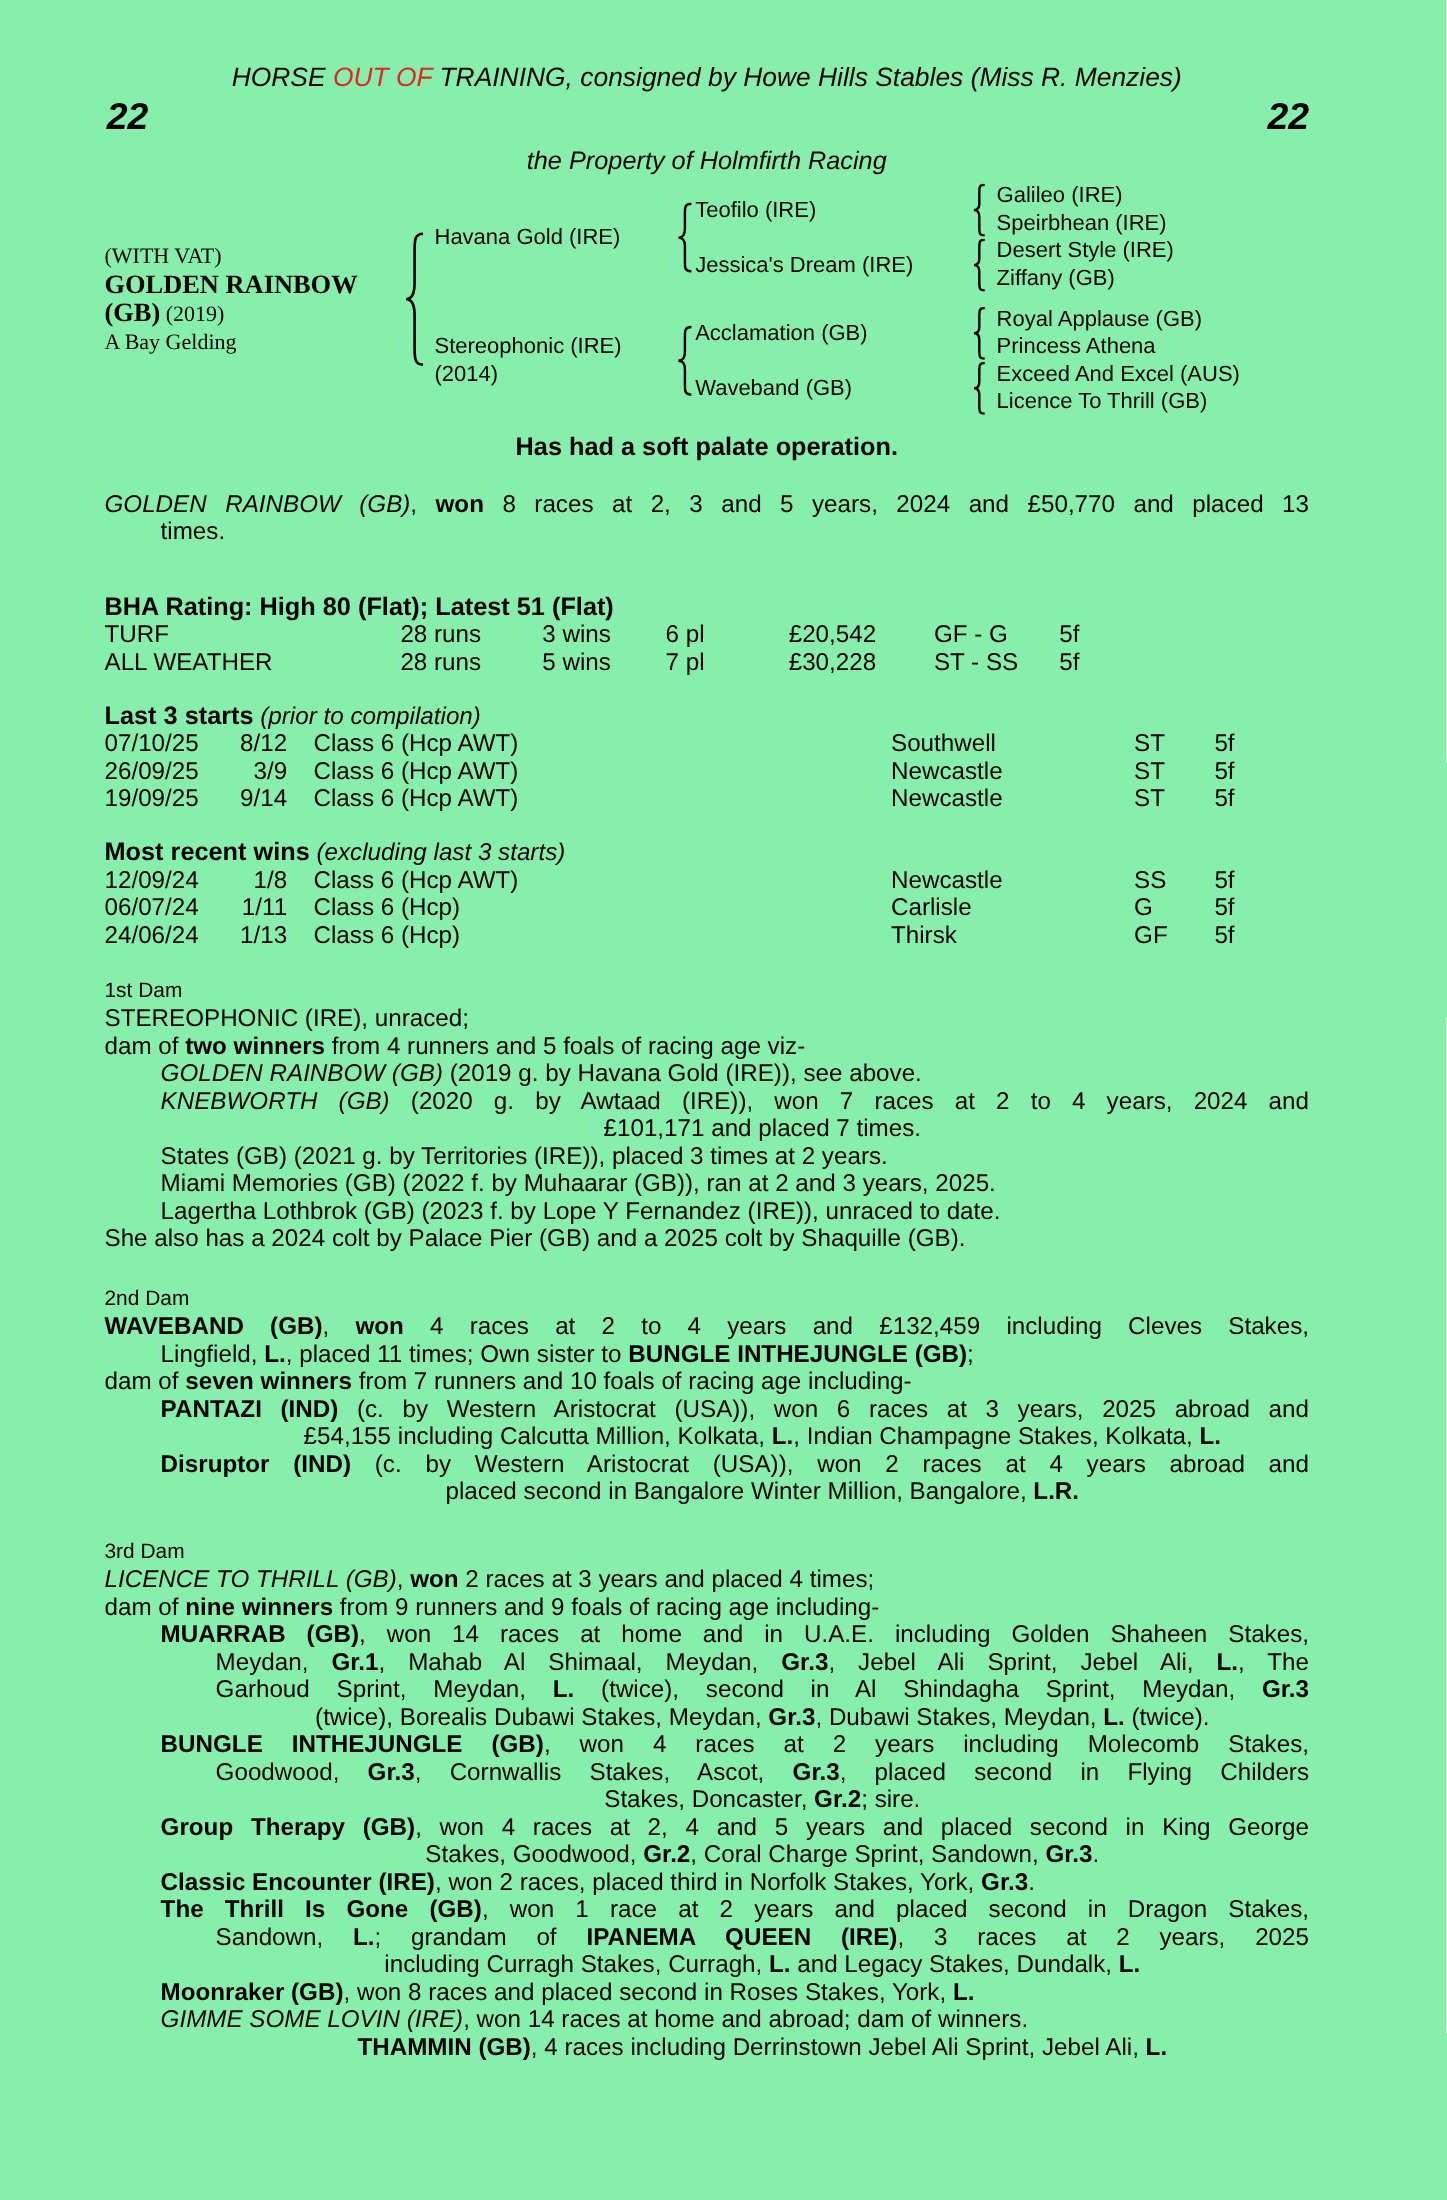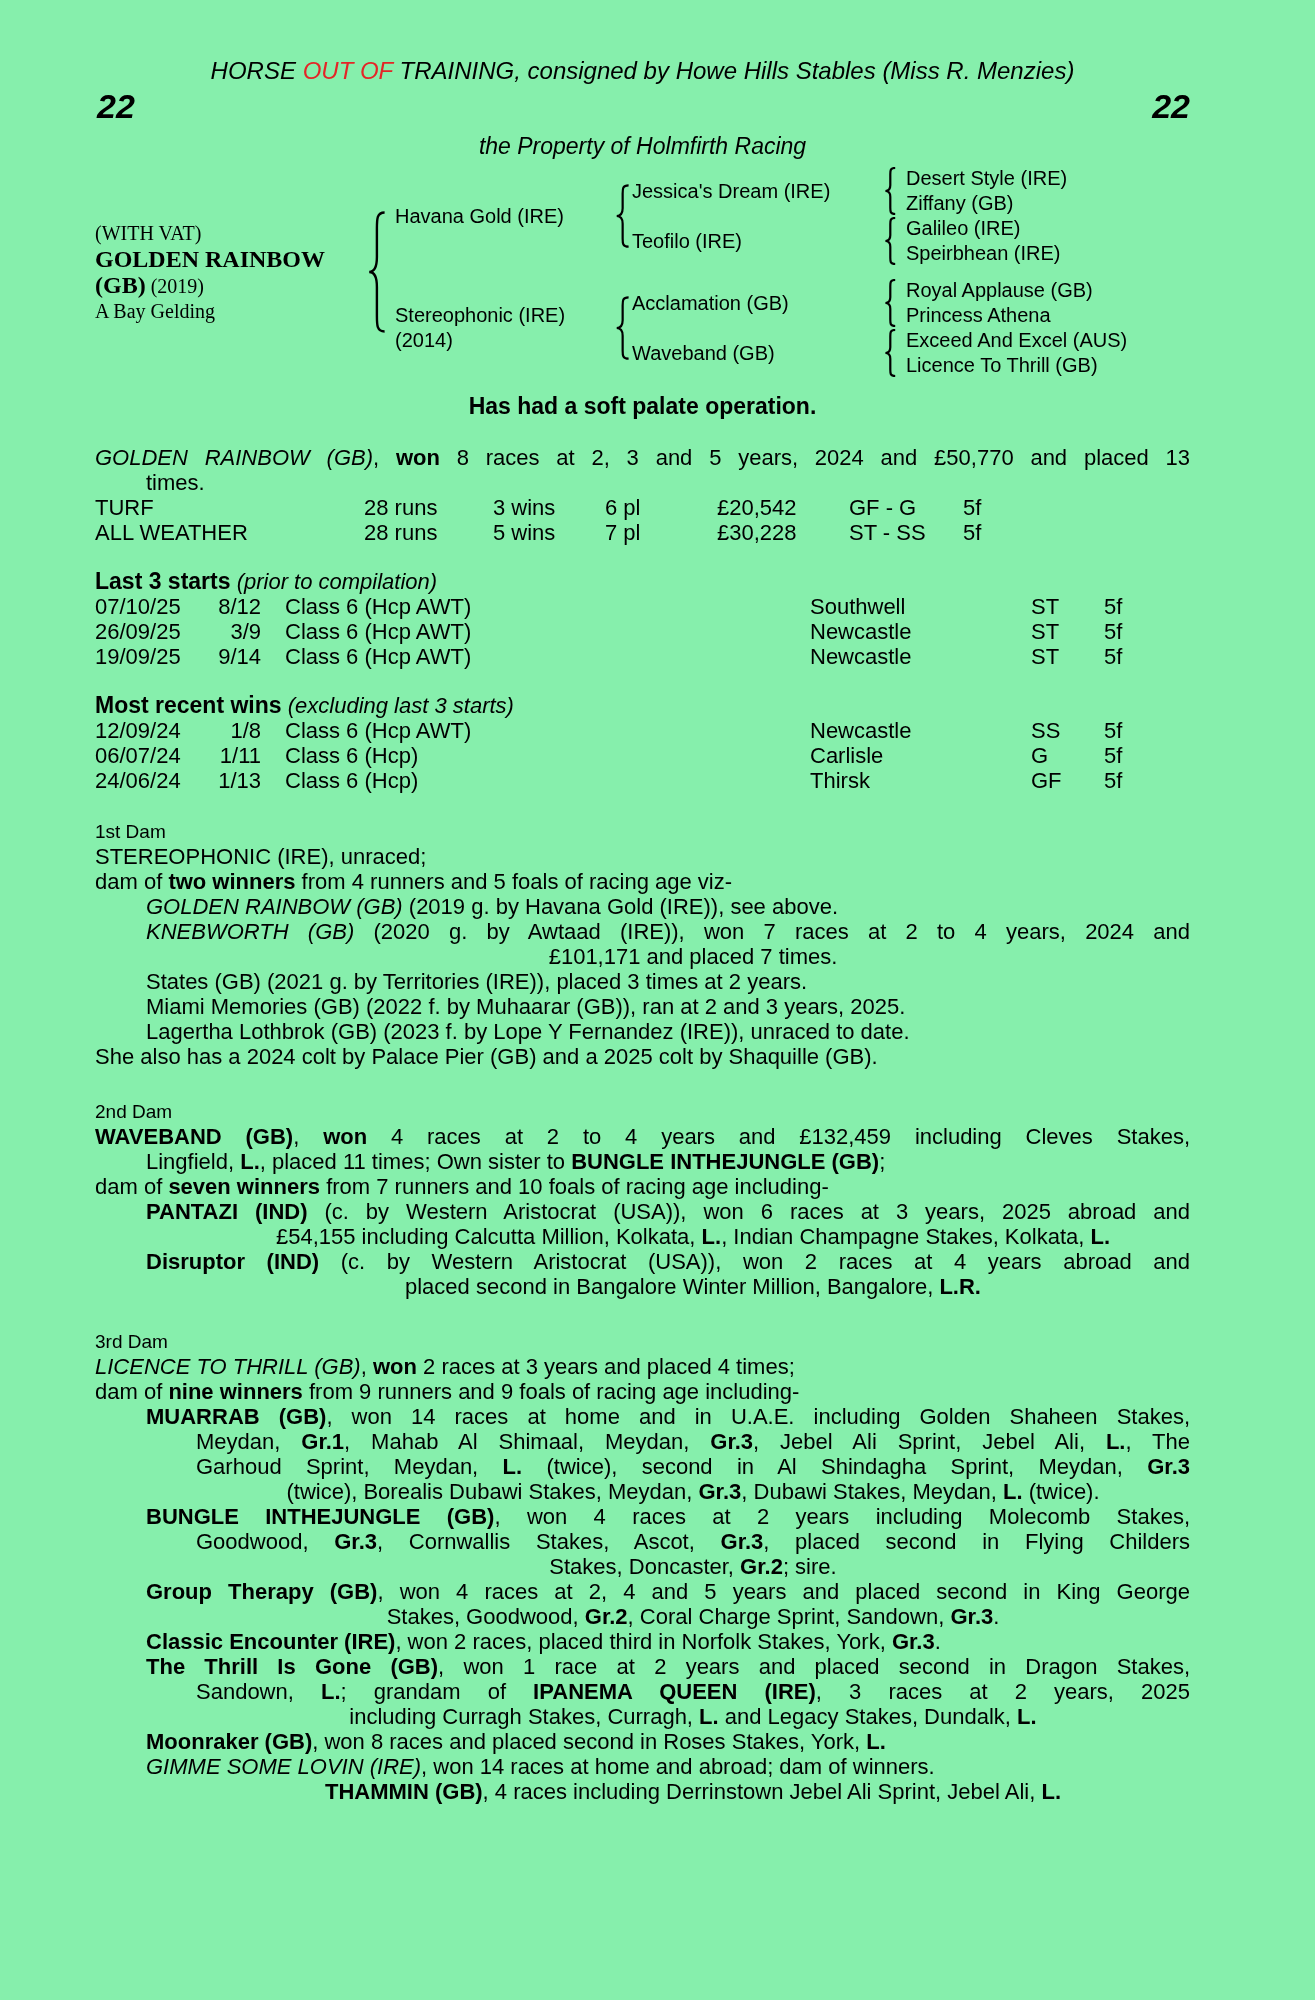--- a/index.html
+++ b/index.html
@@ -115,6 +115,18 @@
         </span>
         <div class="ped-children">
           <div class="ped-child">
+            <div class="ped-child-name">Teofilo (IRE)</div>
+            <span class="brace">
+              <svg width="14" height="48" viewBox="0 0 20 100" preserveAspectRatio="none">
+                  <path d="M16 2 C9 2 9 7 9 15 L9 38 C9 46 7 50 2 50 C7 50 9 54 9 62 L9 85 C9 93 9 98 16 98" fill="none" stroke="#000" stroke-width="2.2" vector-effect="non-scaling-stroke"></path>
+                </svg>
+            </span>
+            <div class="ped-gps">
+              <div class="ped-gp">Galileo (IRE)</div>
+              <div class="ped-gp">Speirbhean (IRE)</div>
+            </div>
+          </div>
+          <div class="ped-child">
             <div class="ped-child-name">Jessica's Dream (IRE)</div>
             <span class="brace">
               <svg width="14" height="48" viewBox="0 0 20 100" preserveAspectRatio="none">
@@ -124,18 +136,6 @@
             <div class="ped-gps">
               <div class="ped-gp">Desert Style (IRE)</div>
               <div class="ped-gp">Ziffany (GB)</div>
-            </div>
-          </div>
-          <div class="ped-child">
-            <div class="ped-child-name">Teofilo (IRE)</div>
-            <span class="brace">
-              <svg width="14" height="48" viewBox="0 0 20 100" preserveAspectRatio="none">
-                  <path d="M16 2 C9 2 9 7 9 15 L9 38 C9 46 7 50 2 50 C7 50 9 54 9 62 L9 85 C9 93 9 98 16 98" fill="none" stroke="#000" stroke-width="2.2" vector-effect="non-scaling-stroke"></path>
-                </svg>
-            </span>
-            <div class="ped-gps">
-              <div class="ped-gp">Galileo (IRE)</div>
-              <div class="ped-gp">Speirbhean (IRE)</div>
             </div>
           </div>
         </div>

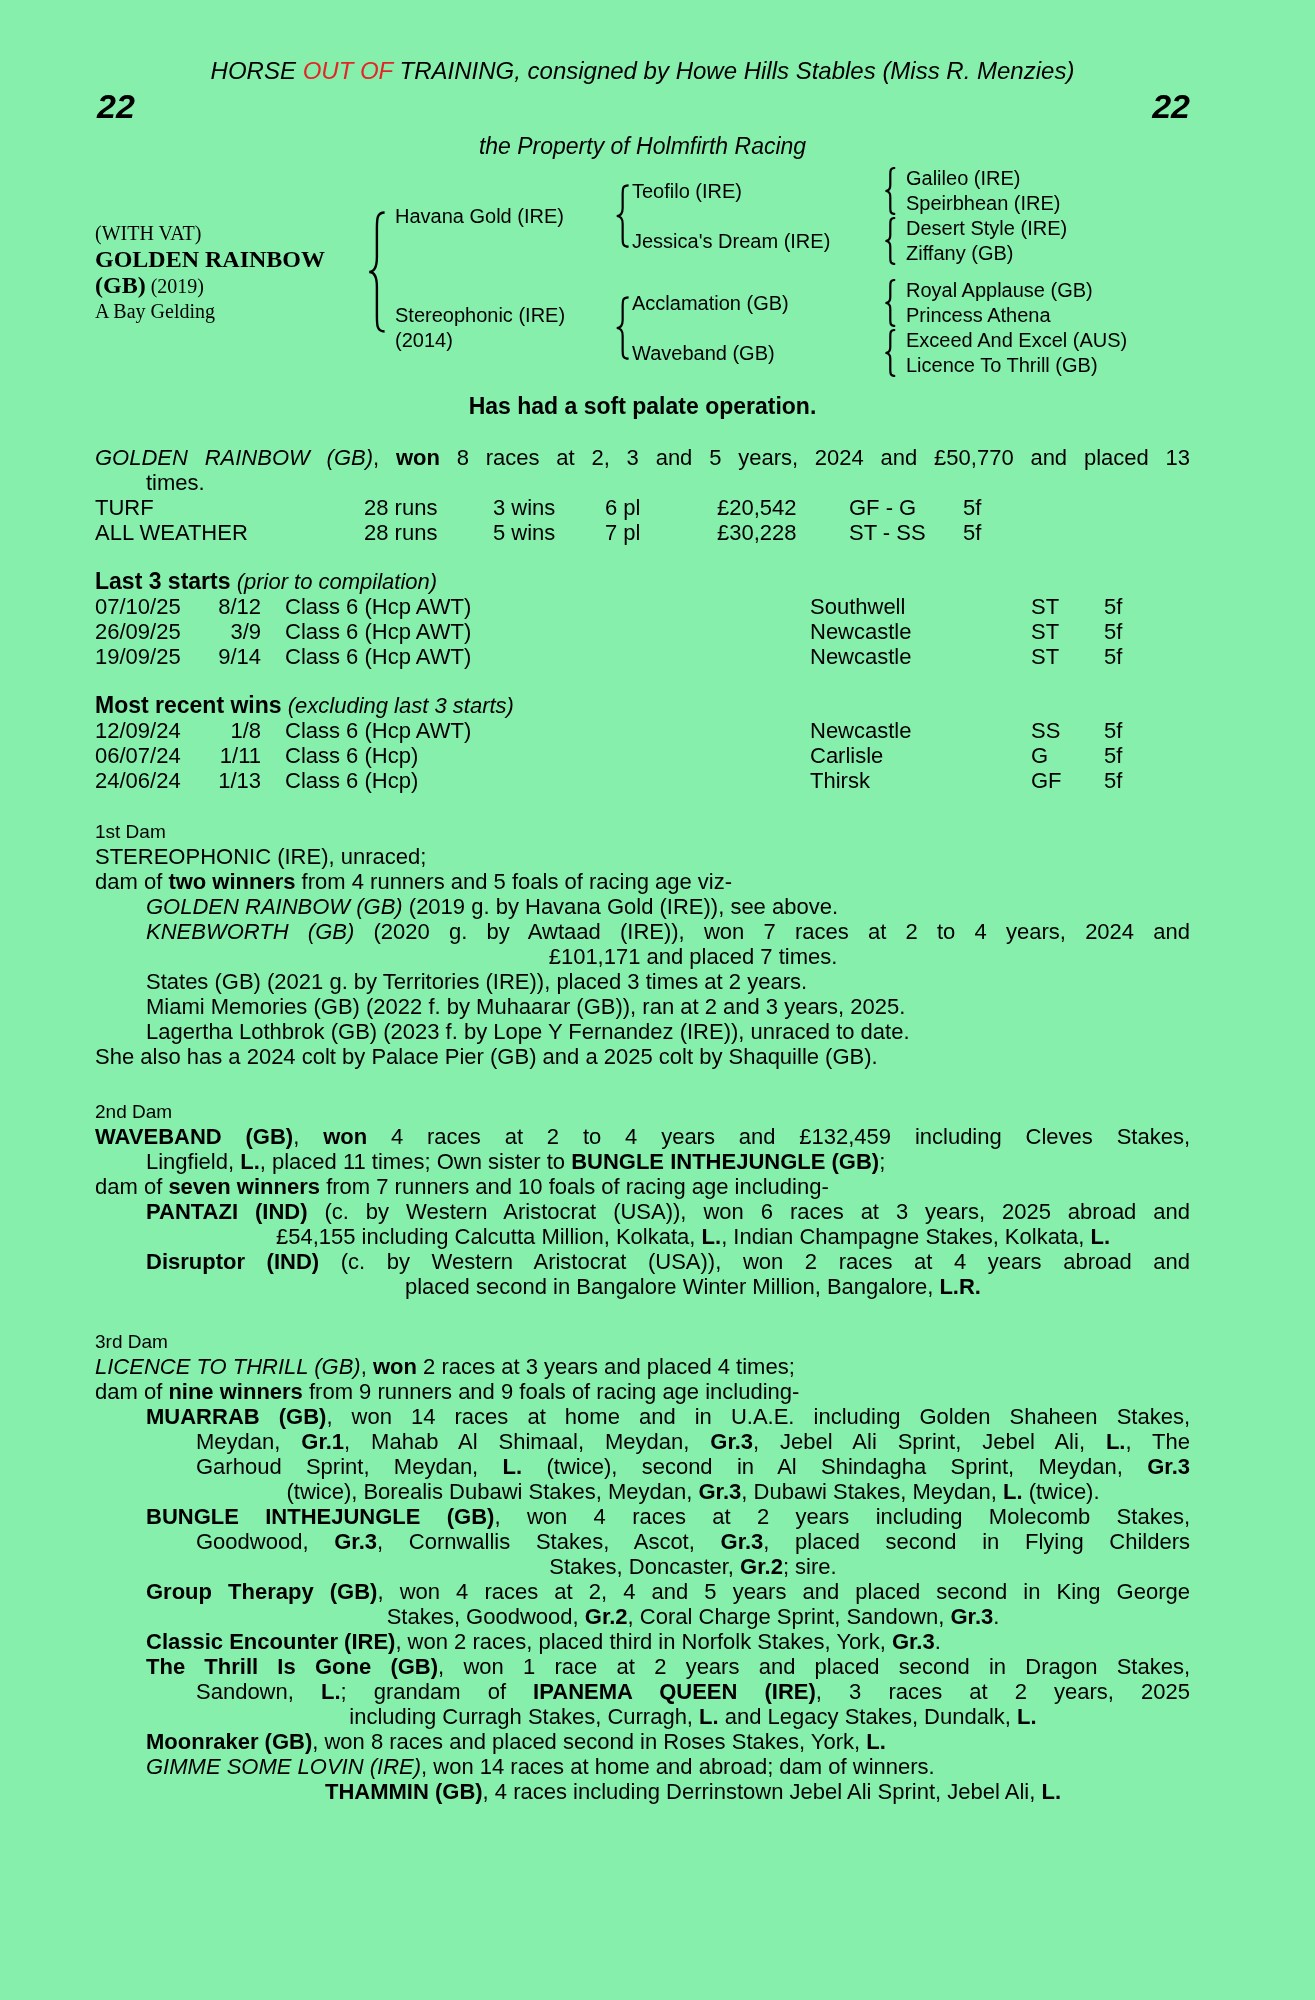--- a/index.html
+++ b/index.html
@@ -189,6 +189,7 @@
       <div class="ln i1"><span>times.</span></div>
     </div>
 
+  <div class="bha">BHA Rating: High 80 (Flat); Latest 51 (Flat)</div>
   <table class="stats-table">
       <tbody>
         <tr>

